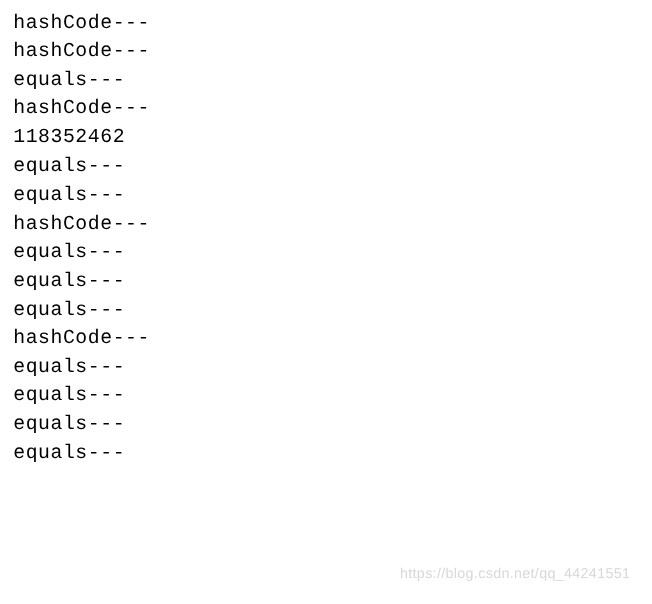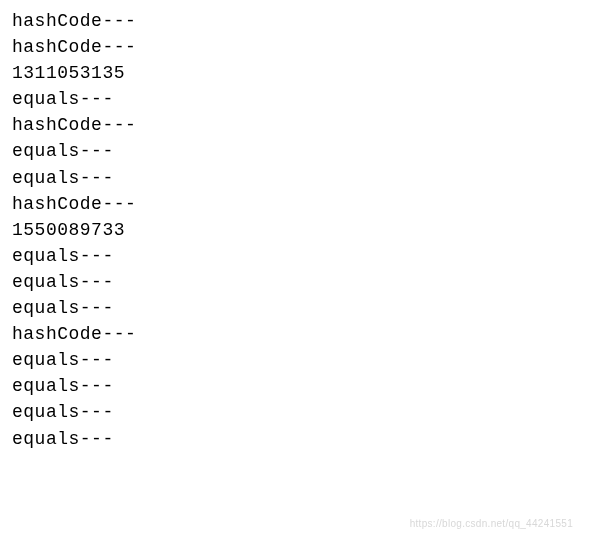--- a/index.html
+++ b/index.html
@@ -37,7 +37,6 @@
 <div id="log-container">
     <div class="log-line">hashCode---</div>
     <div class="log-line">hashCode---</div>
-    <div class="log-line">1311053135</div>
     <div class="log-line">equals---</div>
     <div class="log-line">hashCode---</div>
     <div class="log-line">equals---</div>

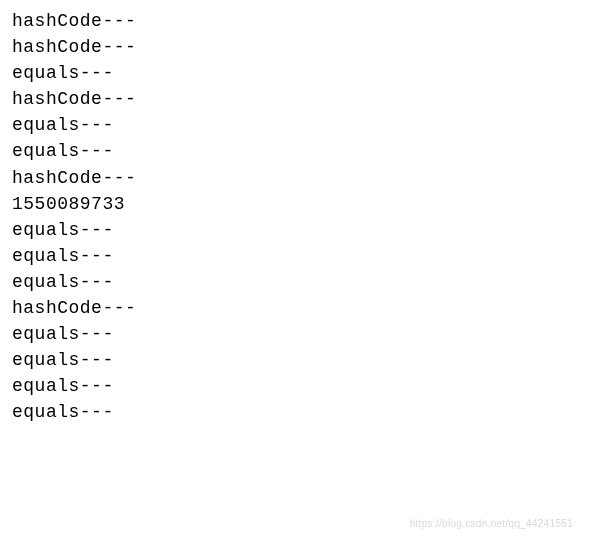--- a/index.html
+++ b/index.html
@@ -39,6 +39,7 @@
     <div class="log-line">hashCode---</div>
     <div class="log-line">equals---</div>
     <div class="log-line">hashCode---</div>
+    <div class="log-line">118352462</div>
     <div class="log-line">equals---</div>
     <div class="log-line">equals---</div>
     <div class="log-line">hashCode---</div>

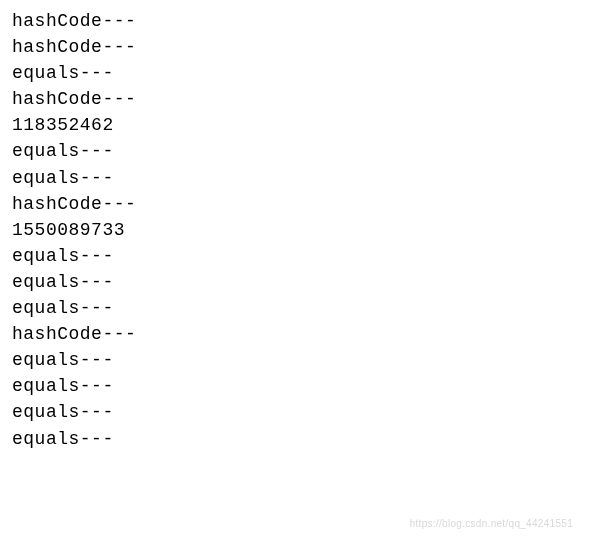--- a/index.html
+++ b/index.html
@@ -43,7 +43,6 @@
     <div class="log-line">equals---</div>
     <div class="log-line">equals---</div>
     <div class="log-line">hashCode---</div>
-    <div class="log-line">1550089733</div>
     <div class="log-line">equals---</div>
     <div class="log-line">equals---</div>
     <div class="log-line">equals---</div>

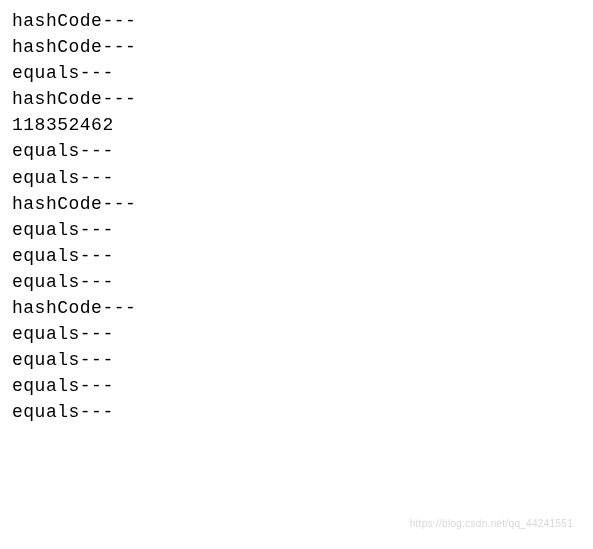--- a/index.html
+++ b/index.html
@@ -25,7 +25,7 @@
       right: 20px;
       bottom: 18px;
       font-family: Arial, sans-serif;
-      font-size: 10px;
+      font-size: 13px;
       color: #d8d8d8;
       letter-spacing: 0.3px;
       pointer-events: none;

